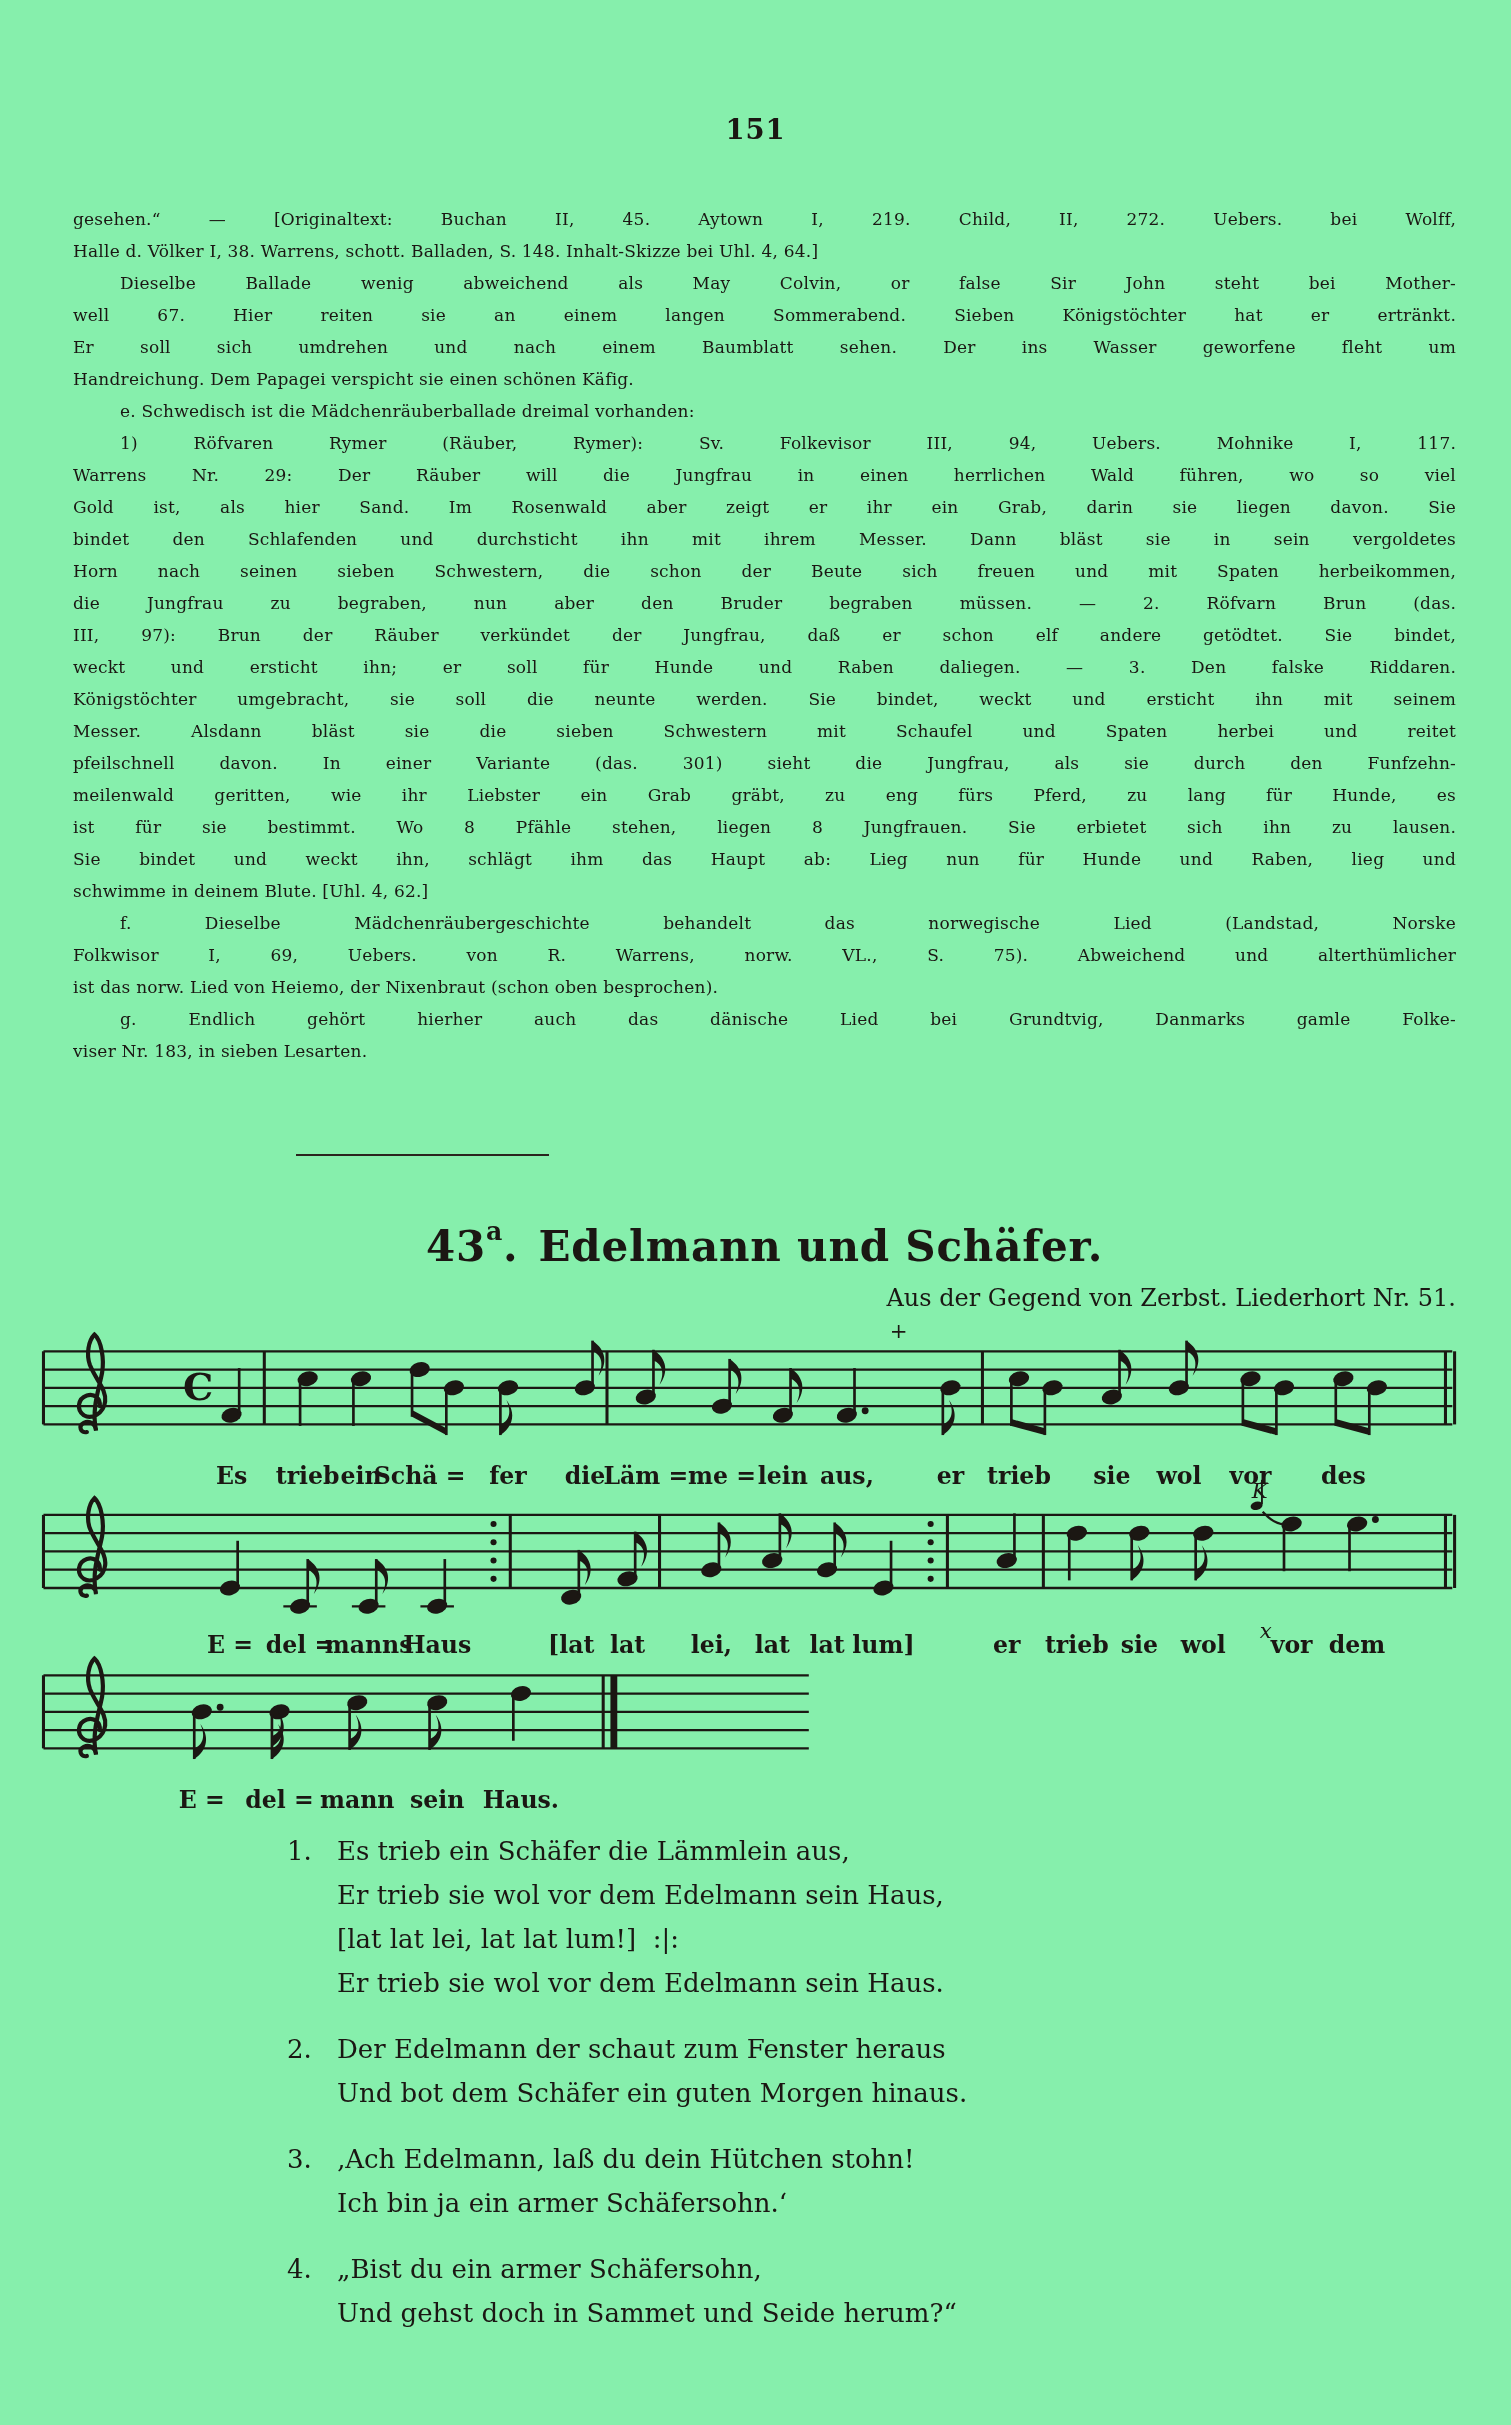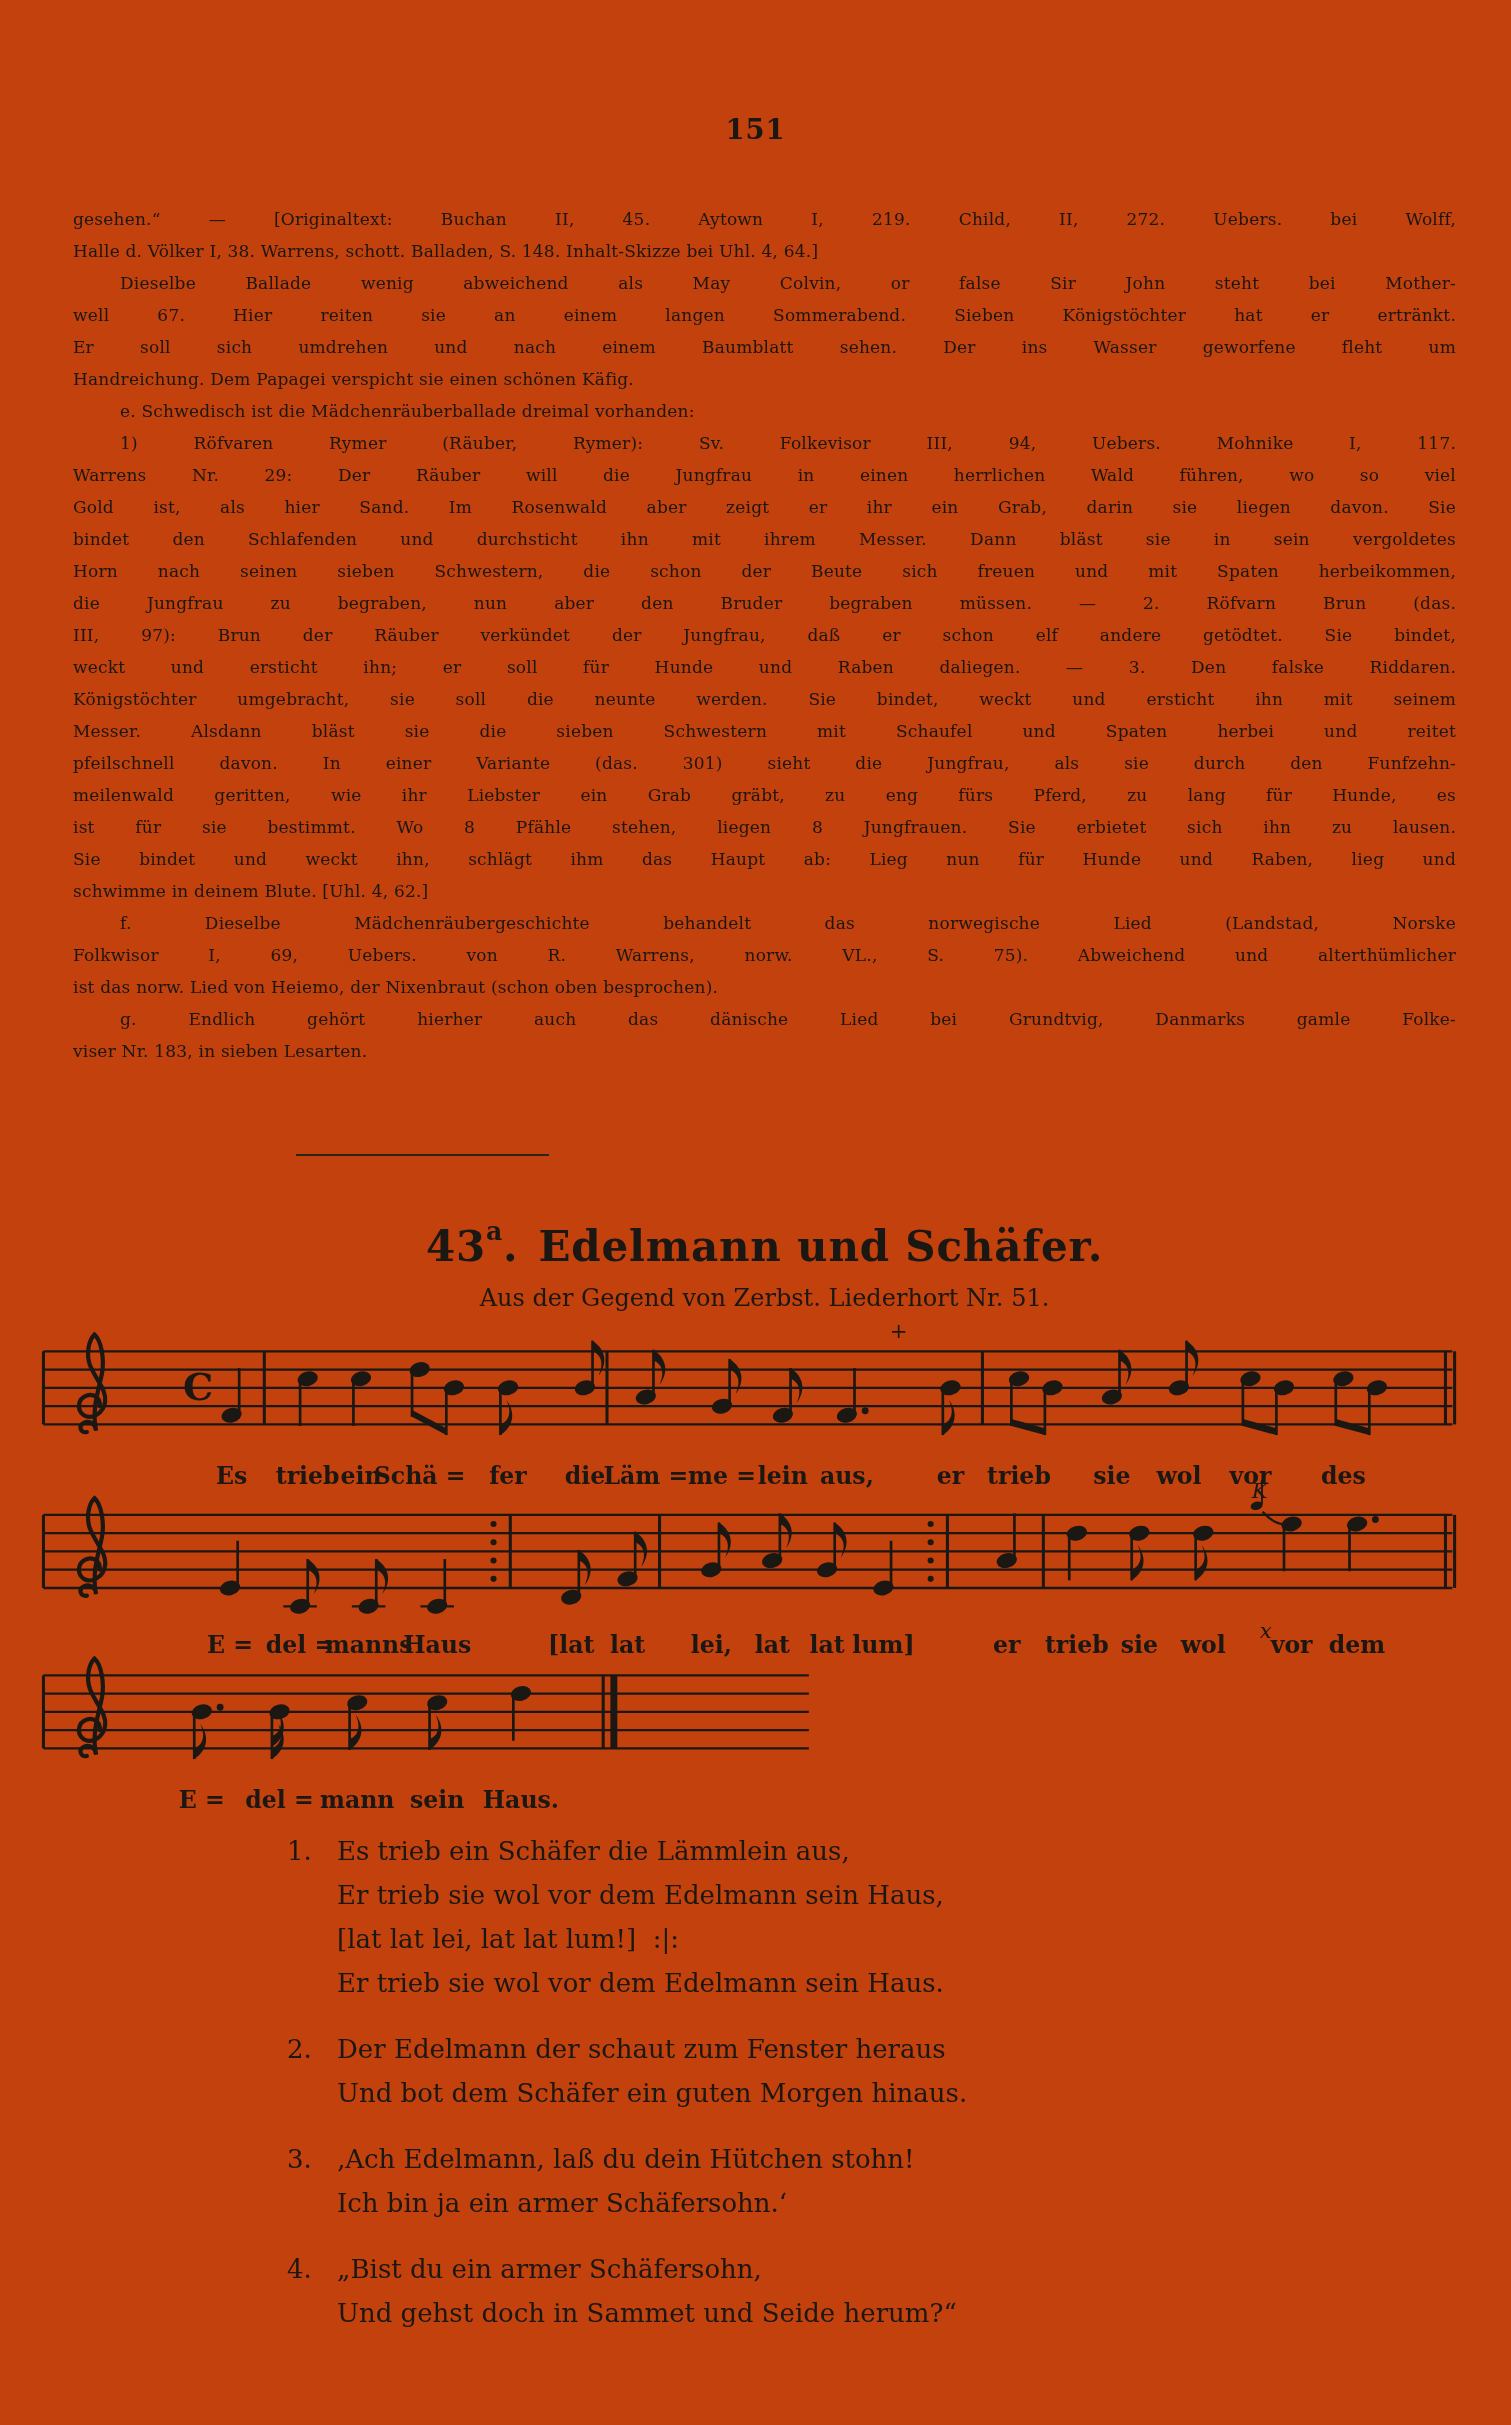--- a/index.html
+++ b/index.html
@@ -10,7 +10,7 @@
   }
   .page{
     position:relative;width:1511px;height:2426px;
-    background:#c2410c;color:#1b1713;overflow:hidden;
+    background:#86efac;color:#1b1713;overflow:hidden;
   }
   .pagenum{
     position:absolute;top:113px;left:0;width:1511px;

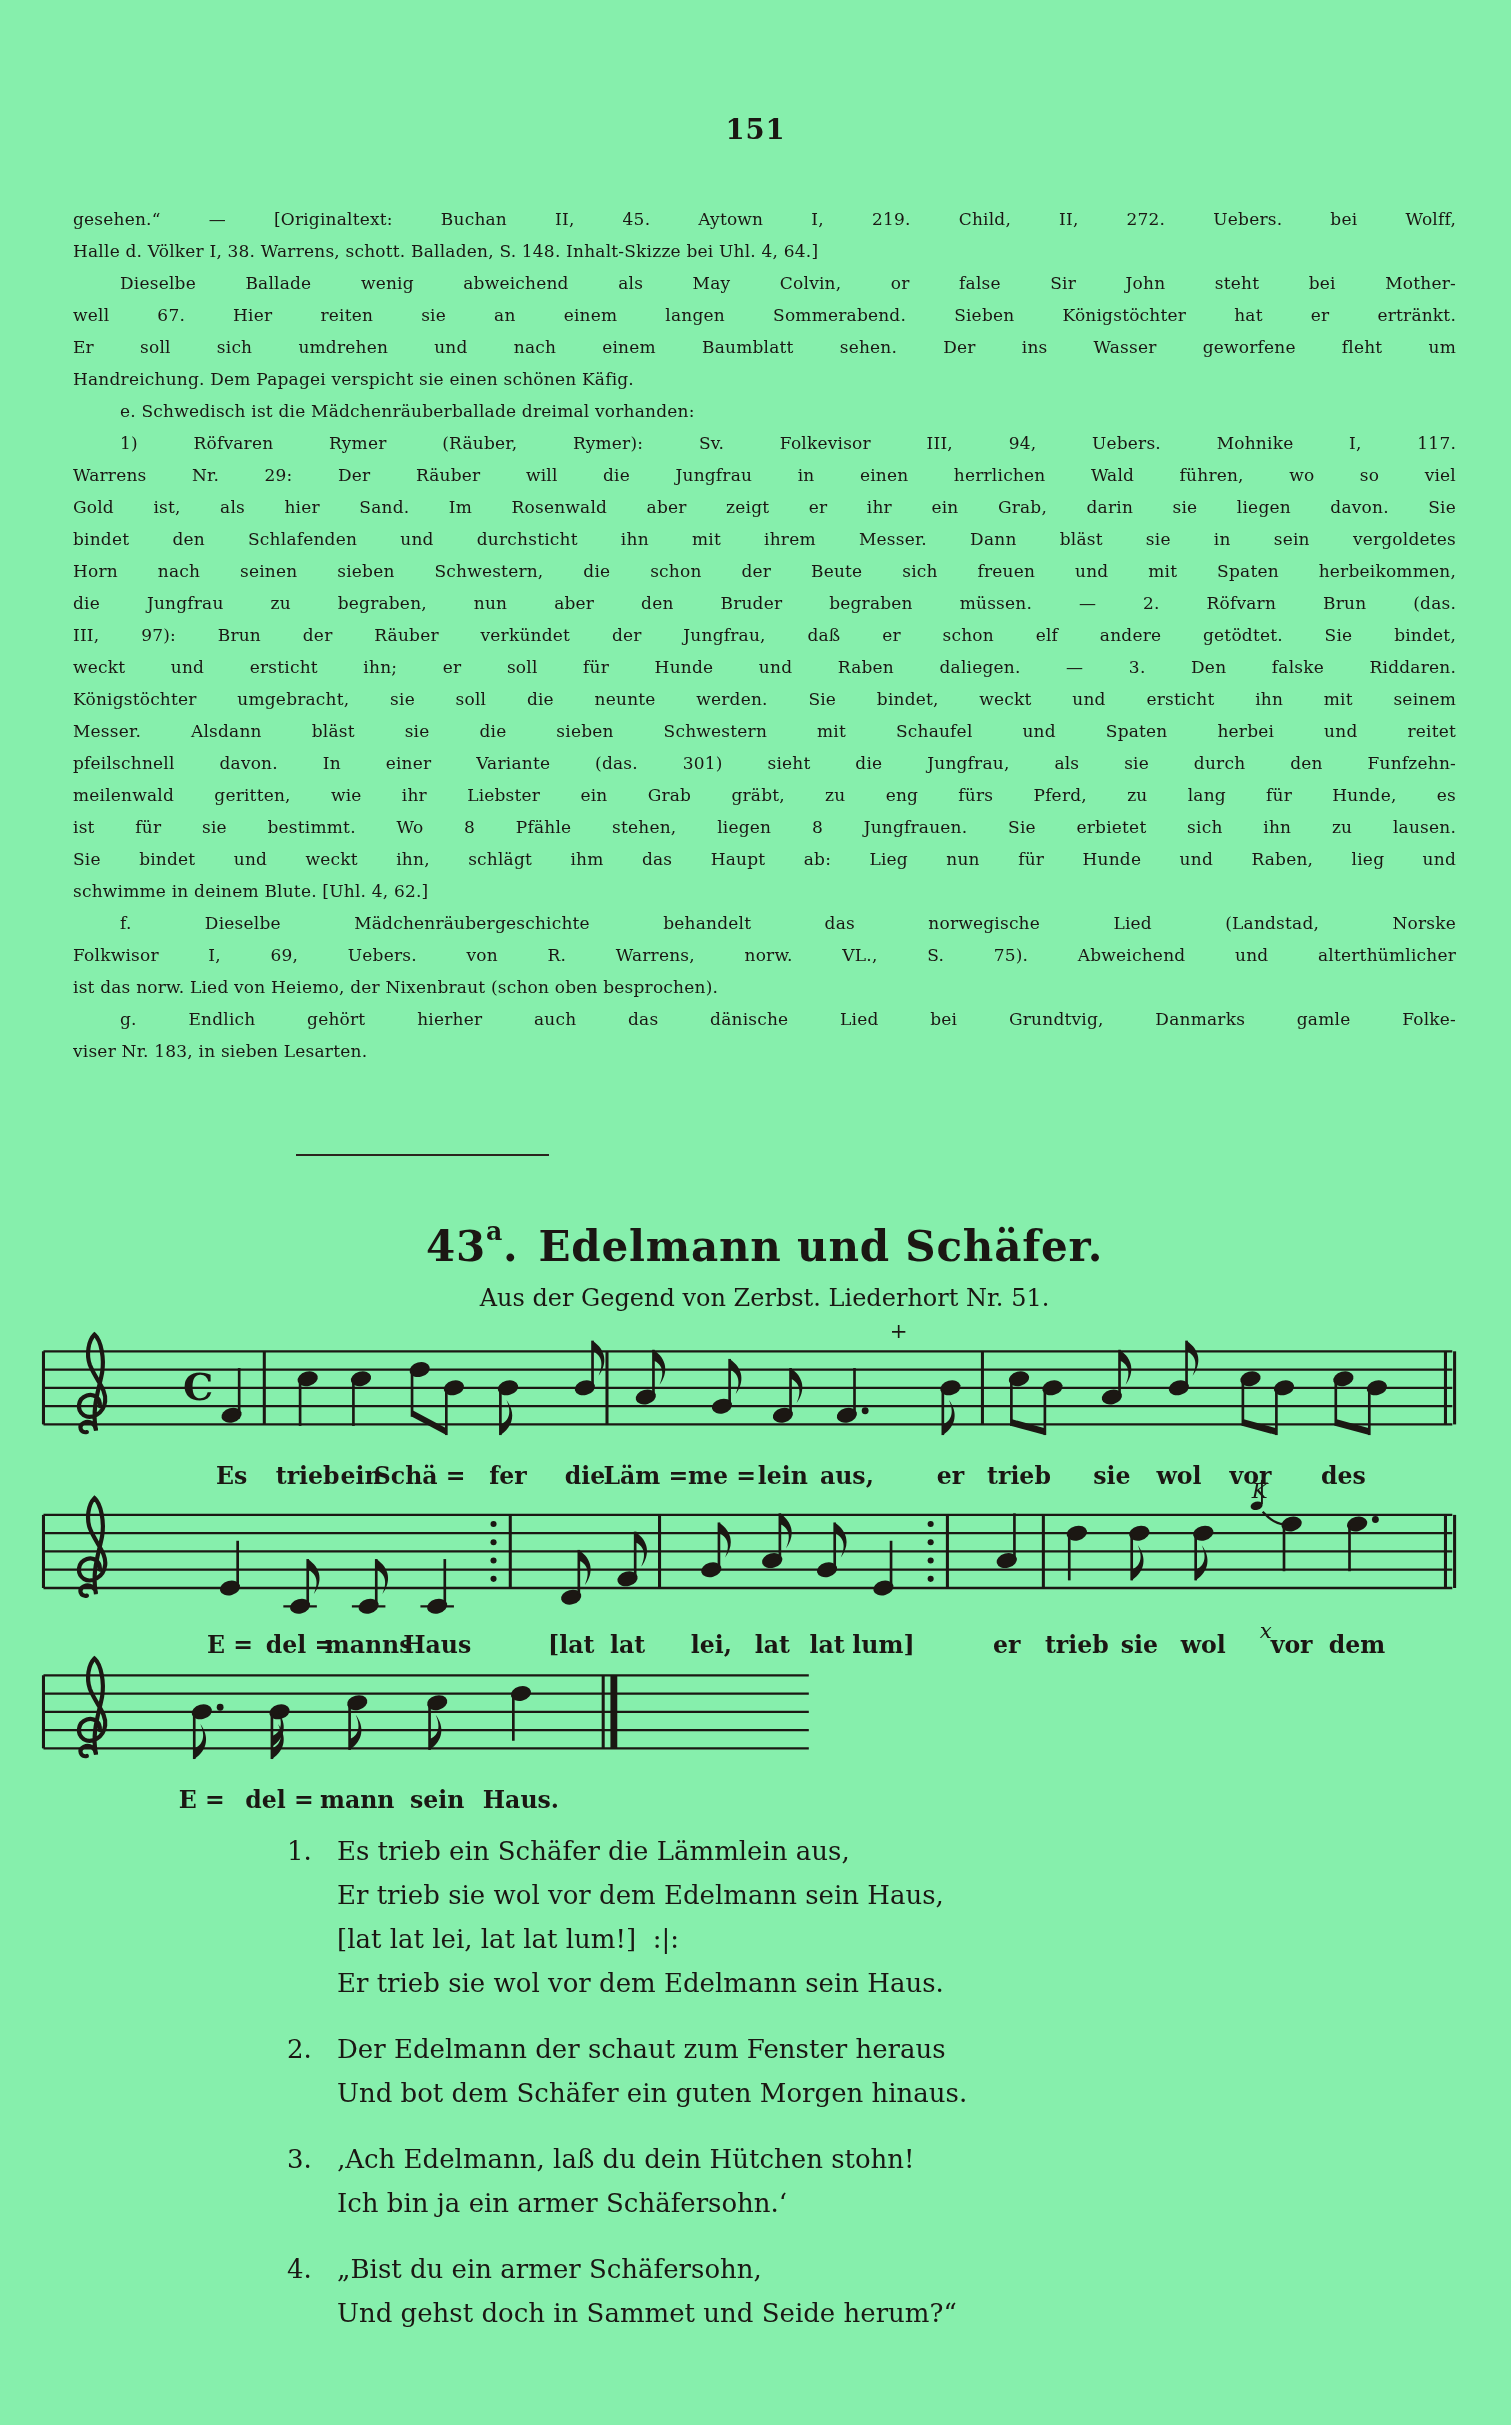--- a/index.html
+++ b/index.html
@@ -38,7 +38,7 @@
   .title .sep{margin-right:20px;}
   .source{
     position:absolute;top:1284px;left:73px;width:1383px;
-    text-align:center;font-size:24px;
+    text-align:right;font-size:24px;
   }
   .system{position:absolute;left:0;}
   .verses{

